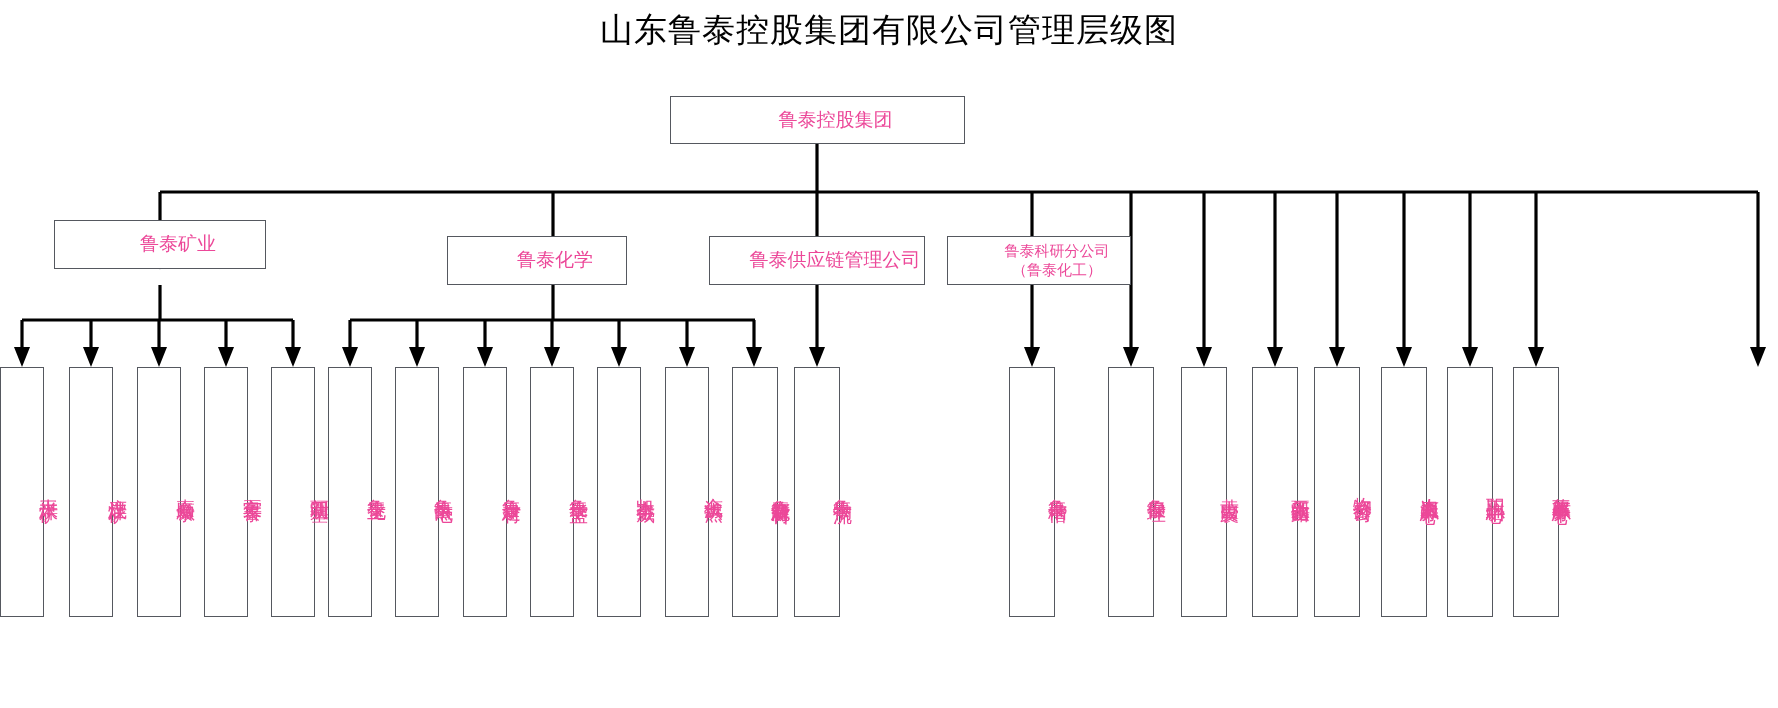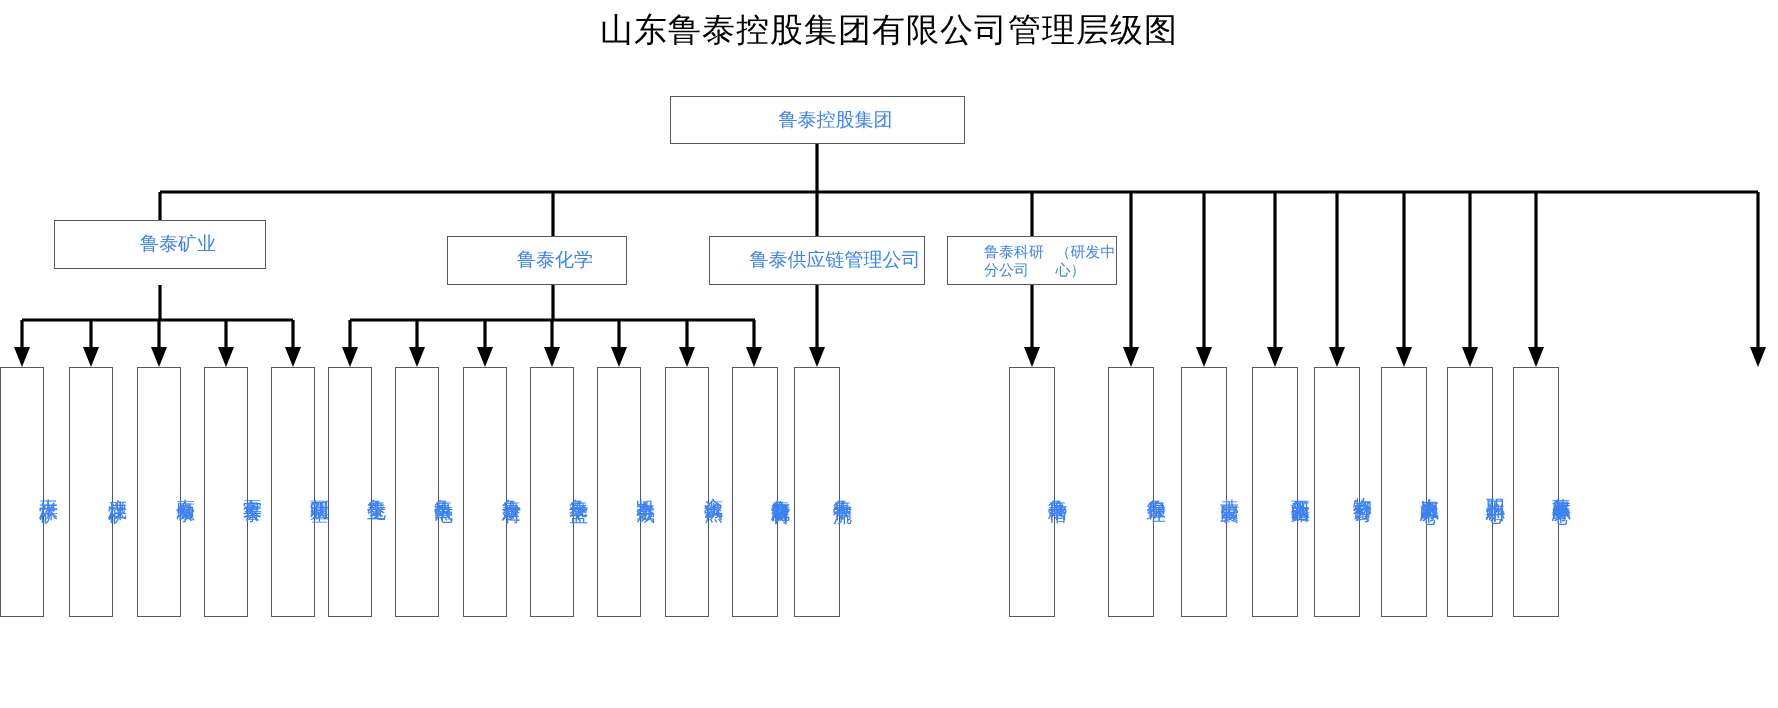--- a/index.html
+++ b/index.html
@@ -36,11 +36,11 @@
     box-sizing: border-box;
     border: 1.4px solid #55585f;
     background: #ffffff;
-    color: #3b82f6;
+    color: #ec4899;
     display: flex;
     align-items: center;
     justify-content: center;
-    text-align: left;
+    text-align: right;
     font-size: 19px;
     line-height: 1.18;
     font-family: "Liberation Sans", "DejaVu Sans", sans-serif;

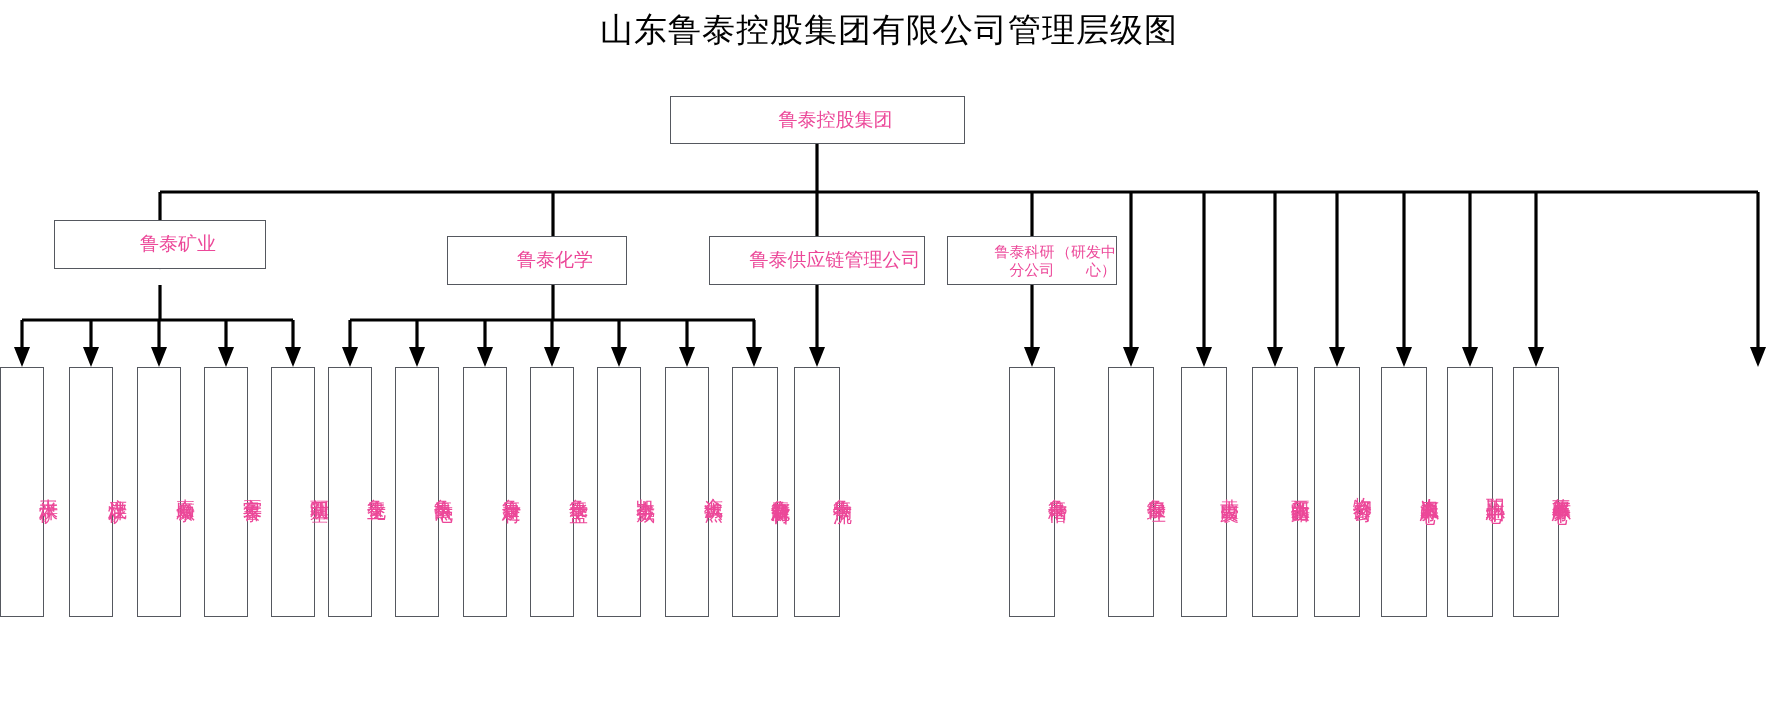--- a/index.html
+++ b/index.html
@@ -178,7 +178,7 @@
     <span>鲁泰供应链管理公司</span>
   </div>
 
-  <div class="node small" style="left:947px; top:236px; width:170px; height:49px; flex-direction:row; gap:1px;">
+  <div class="node small" style="left:947px; top:236px; width:184px; height:49px; flex-direction:column; gap:1px;">
     <span>鲁泰科研分公司</span>
     <span>（研发中心）</span>
   </div>

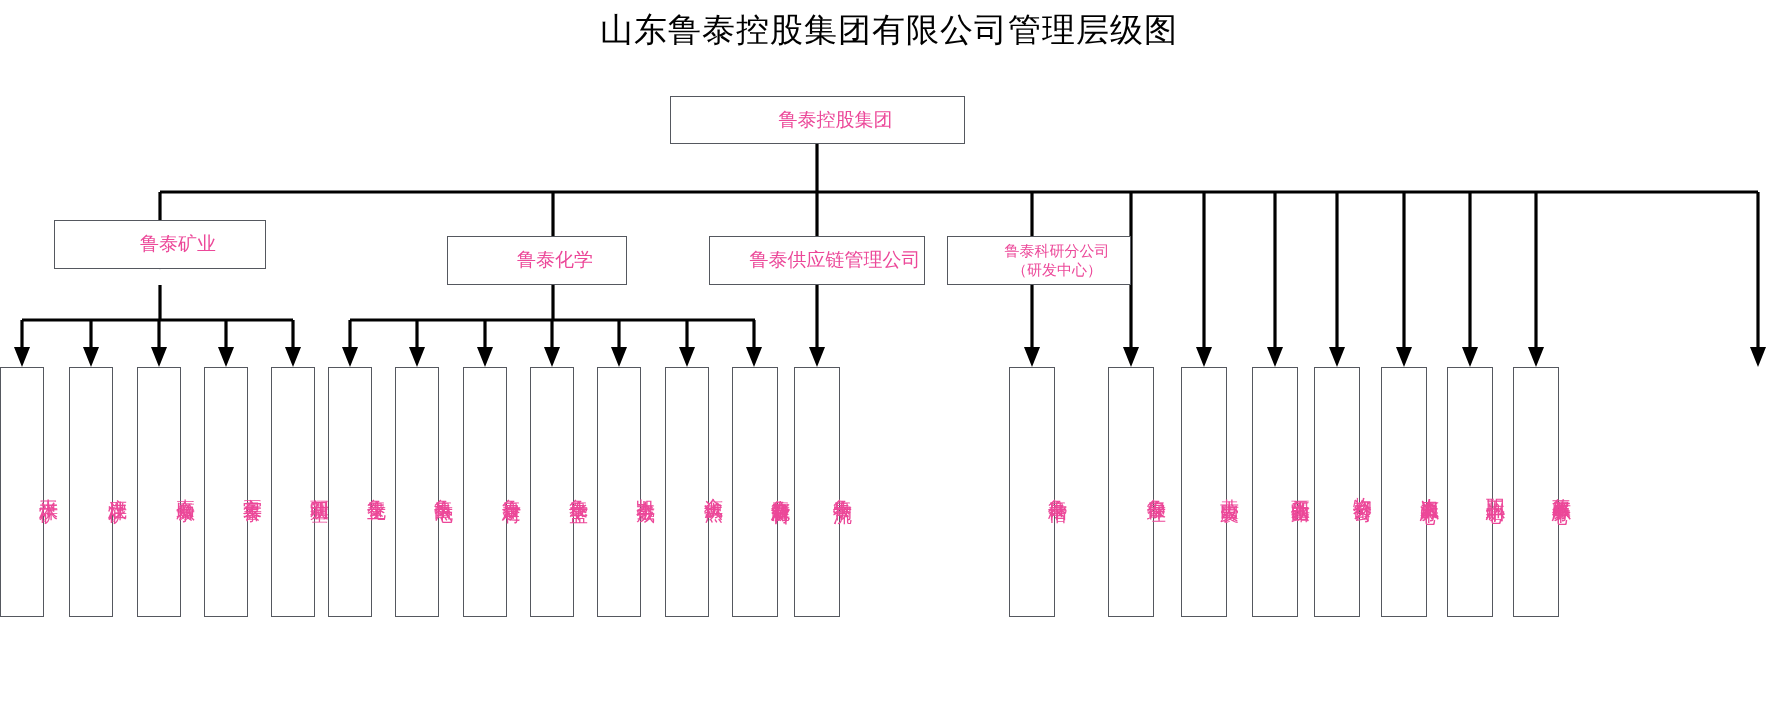--- a/index.html
+++ b/index.html
@@ -180,7 +180,7 @@
 
   <div class="node small" style="left:947px; top:236px; width:184px; height:49px; flex-direction:column; gap:1px;">
     <span>鲁泰科研分公司</span>
-    <span>（研发中心）</span>
+    <span>（鲁泰化工）</span>
   </div>
 
   <div class="node vert" style="left:0px; top:367px; width:44px; height:250px;">

